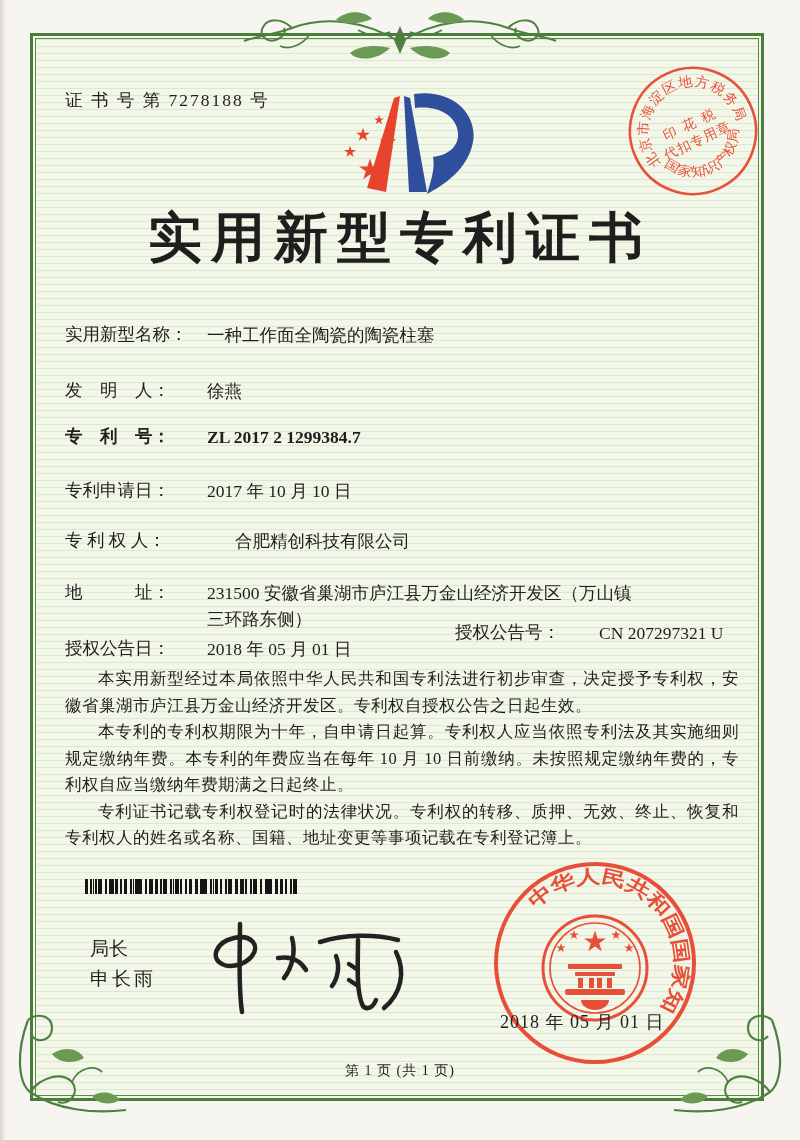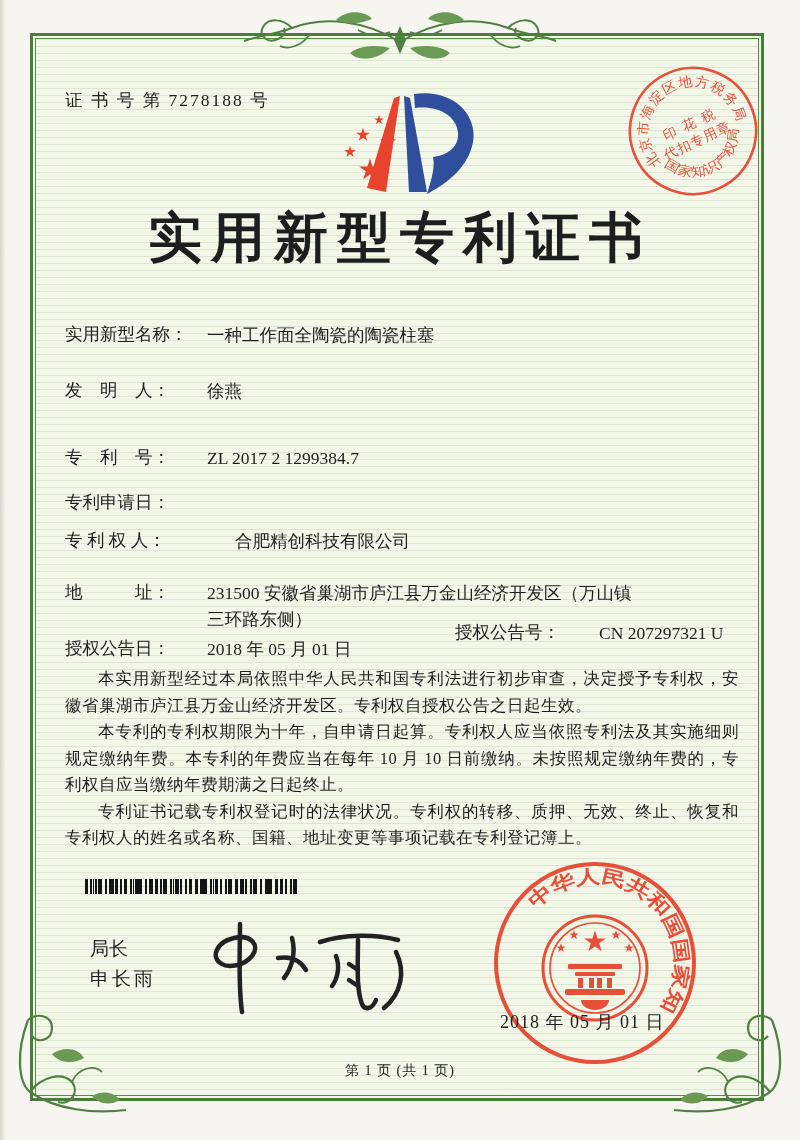--- a/index.html
+++ b/index.html
@@ -142,7 +142,7 @@
       <span class="label">发　明　人：</span>
       <span class="value">徐燕</span>
     </div>
-    <div class="frow" style="top:123px;">
+    <div class="frow" style="top:102px;font-weight:bold;">
       <span class="label">专　利　号：</span>
       <span class="value">ZL 2017 2 1299384.7</span>
     </div>

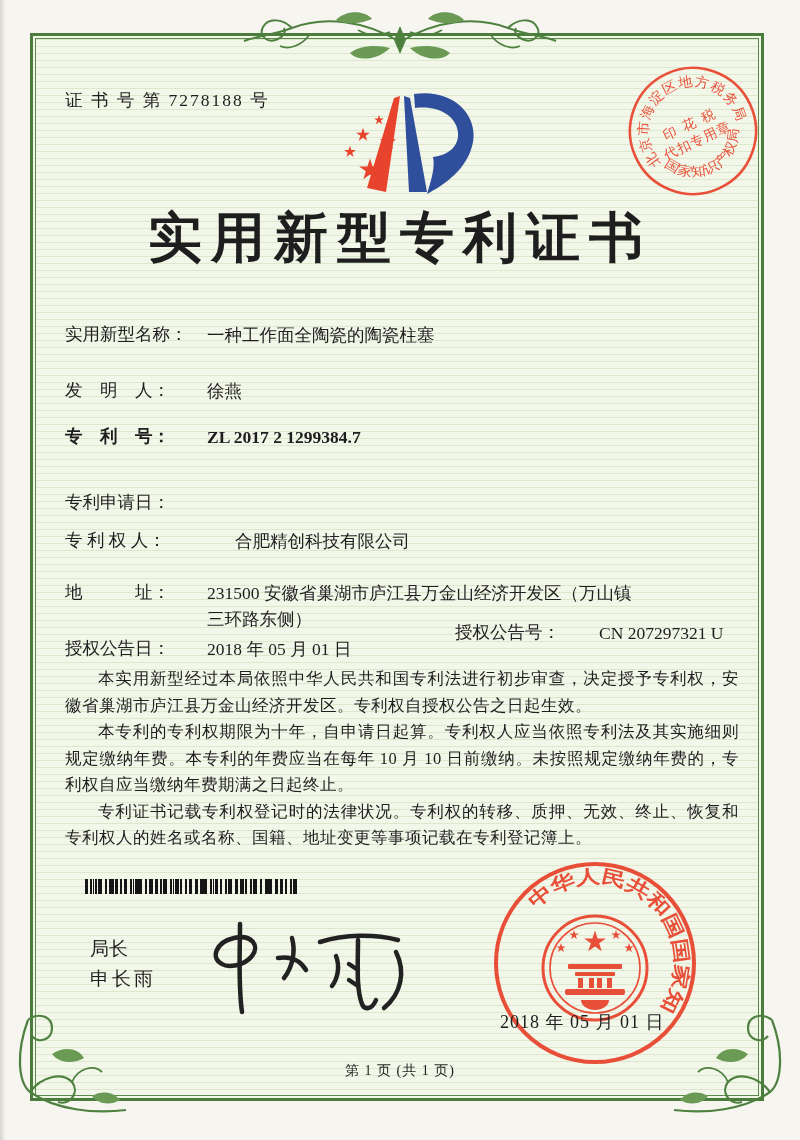--- a/index.html
+++ b/index.html
@@ -146,7 +146,7 @@
       <span class="label">专　利　号：</span>
       <span class="value">ZL 2017 2 1299384.7</span>
     </div>
-    <div class="frow" style="top:168px;">
+    <div class="frow" style="top:156px;">
       <span class="label">专利申请日：</span>
     </div>
     <div class="frow" style="top:206px;gap:28px;">

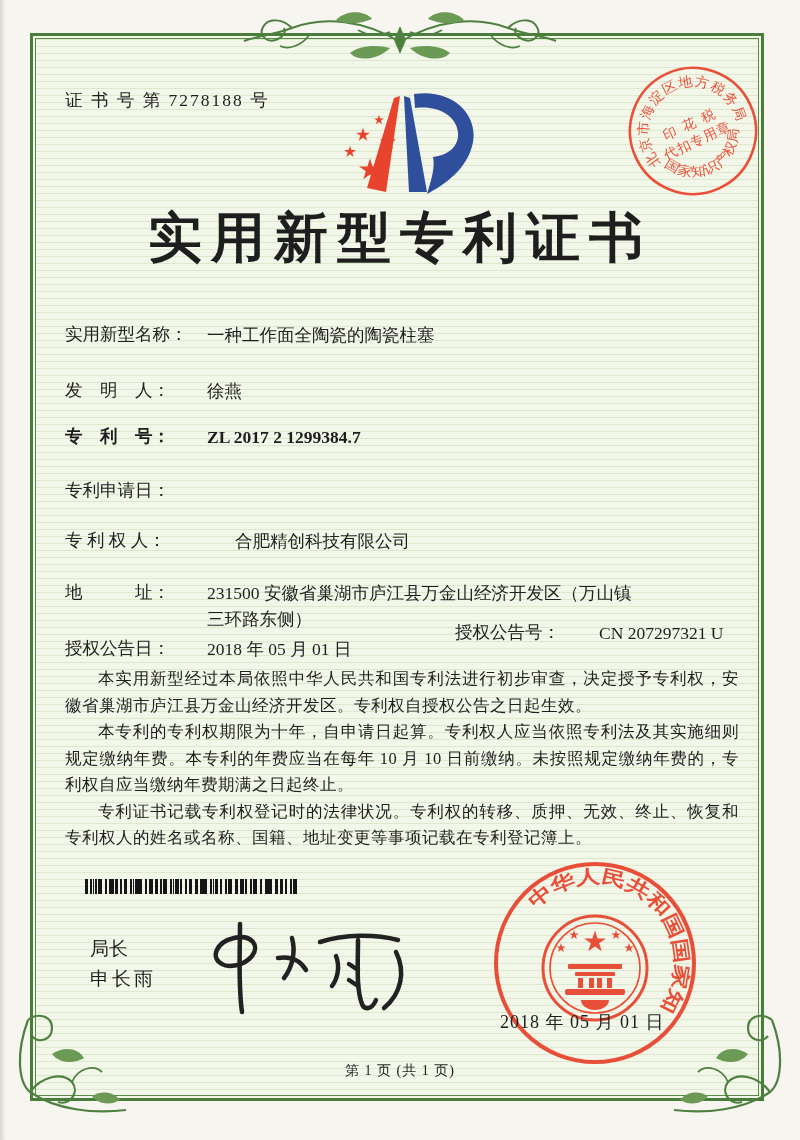--- a/index.html
+++ b/index.html
@@ -148,6 +148,7 @@
     </div>
     <div class="frow" style="top:156px;">
       <span class="label">专利申请日：</span>
+      <span class="value">2017 年 10 月 10 日</span>
     </div>
     <div class="frow" style="top:206px;gap:28px;">
       <span class="label">专 利 权 人：</span>

